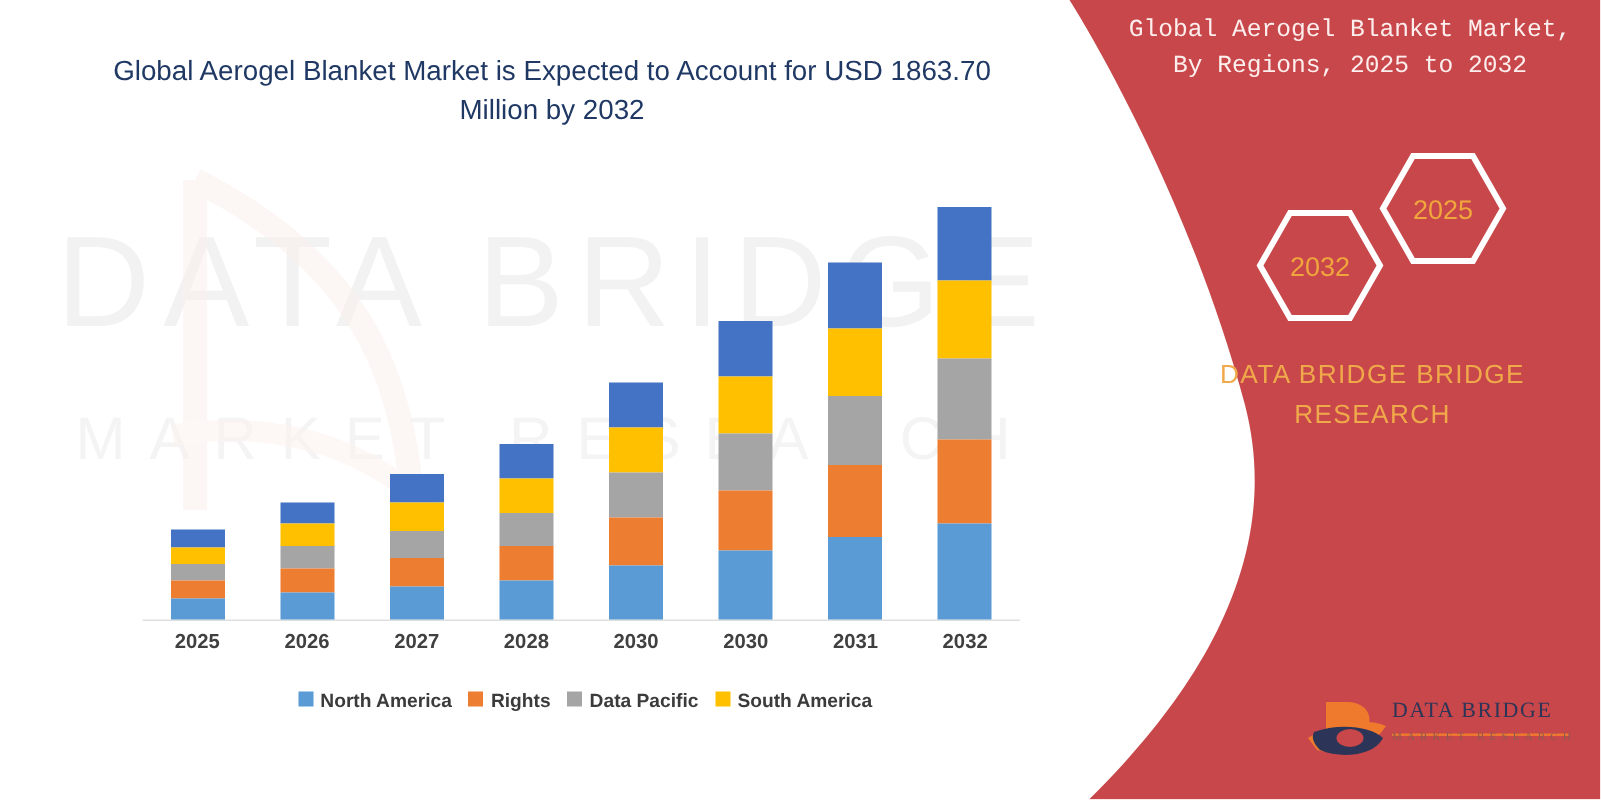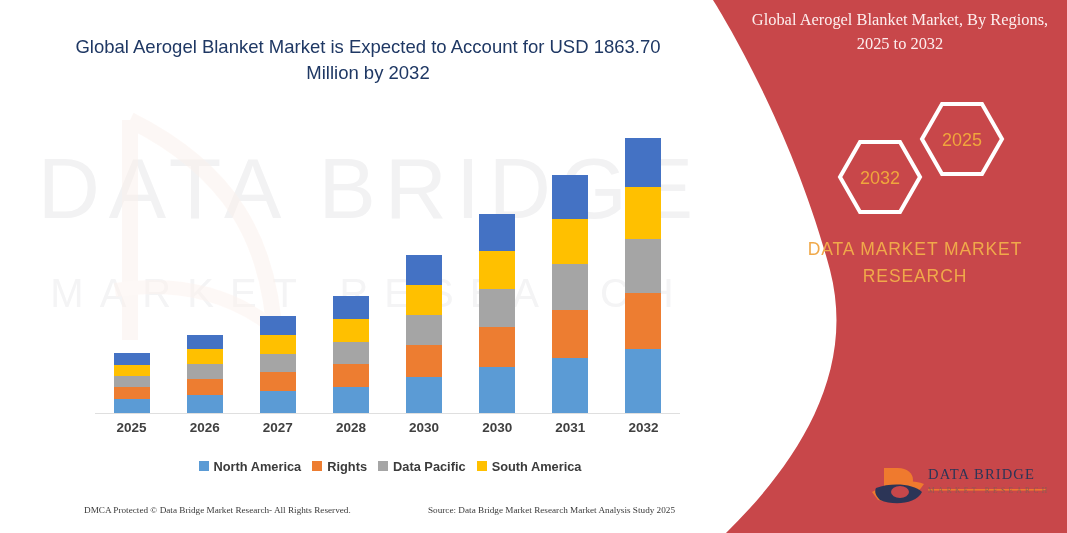--- a/index.html
+++ b/index.html
@@ -53,7 +53,7 @@
   
   .panel-title{position:absolute;left:750px;top:8px;width:300px;text-align:center;
     color:#fdeeee;font-size:16.4px;line-height:1.45;font-weight:400;
-    font-family:Liberation Serif, serif;}
+    font-family:Liberation Mono, monospace;}
   .hexwrap{position:absolute;left:818px;top:92px;width:200px;height:132px;}
   .hex-label{font-size:18px;fill:#f0a63c;font-family:"Liberation Sans",sans-serif;}
   .brand{position:absolute;left:790px;top:236px;width:250px;text-align:center;

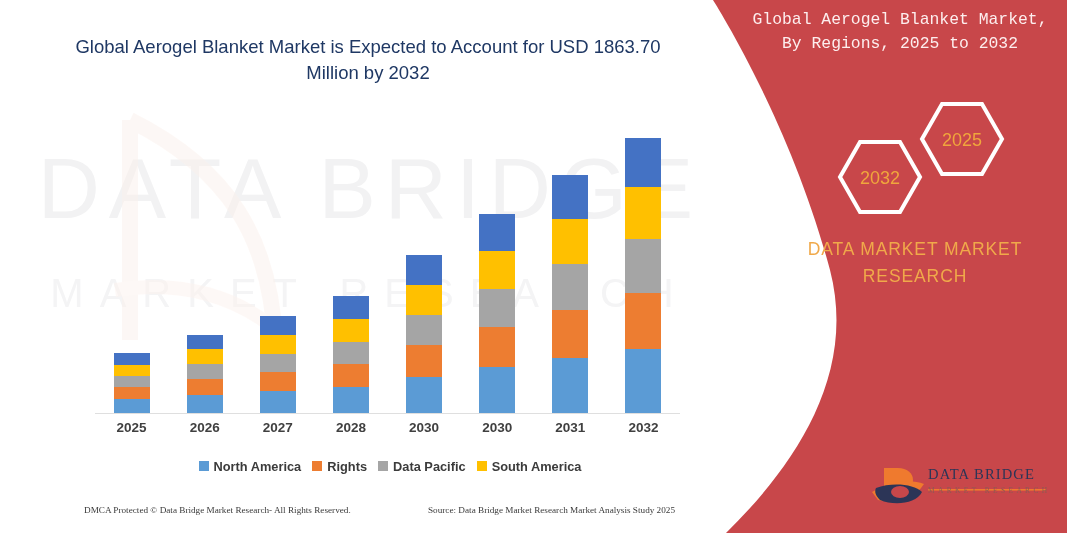--- a/index.html
+++ b/index.html
@@ -198,7 +198,7 @@
   </div>
 
   <div class="brand">
-    <span>DATA MARKET MARKET</span><br>
+    <span>DATA BRIDGE BRIDGE</span><br>
     <span>RESEARCH</span>
   </div>
 

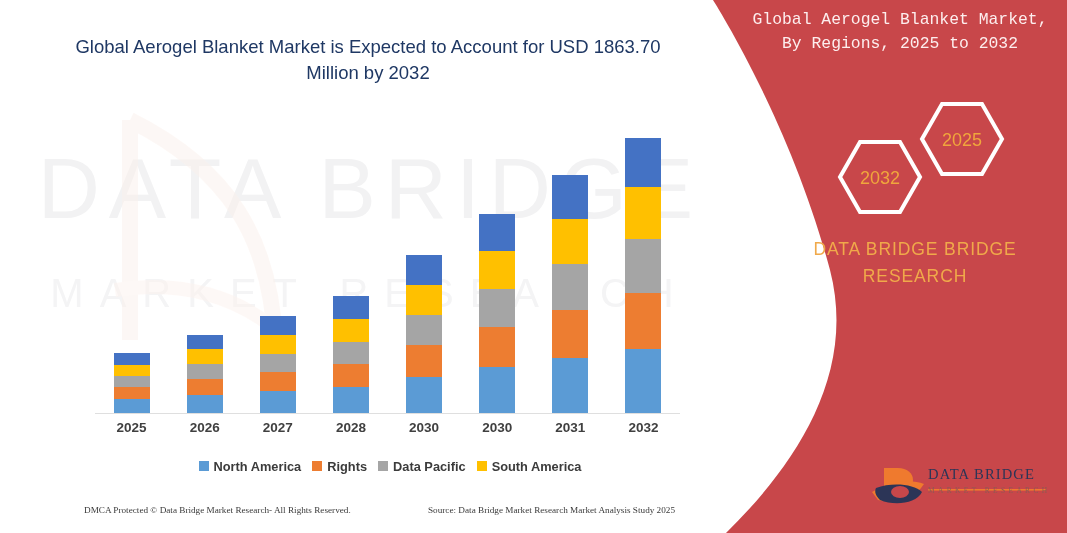--- a/index.html
+++ b/index.html
@@ -171,10 +171,6 @@
       </div>
     </div>
 
-  <div class="footer">
-    <div class="foot-left">DMCA Protected © Data Bridge Market Research-  All Rights Reserved.</div>
-    <div class="foot-right">Source: Data Bridge Market Research  Market Analysis Study 2025</div>
-  </div>
 
   <div class="red-panel">
     <svg width="1067" height="533" viewBox="0 0 1067 533">

